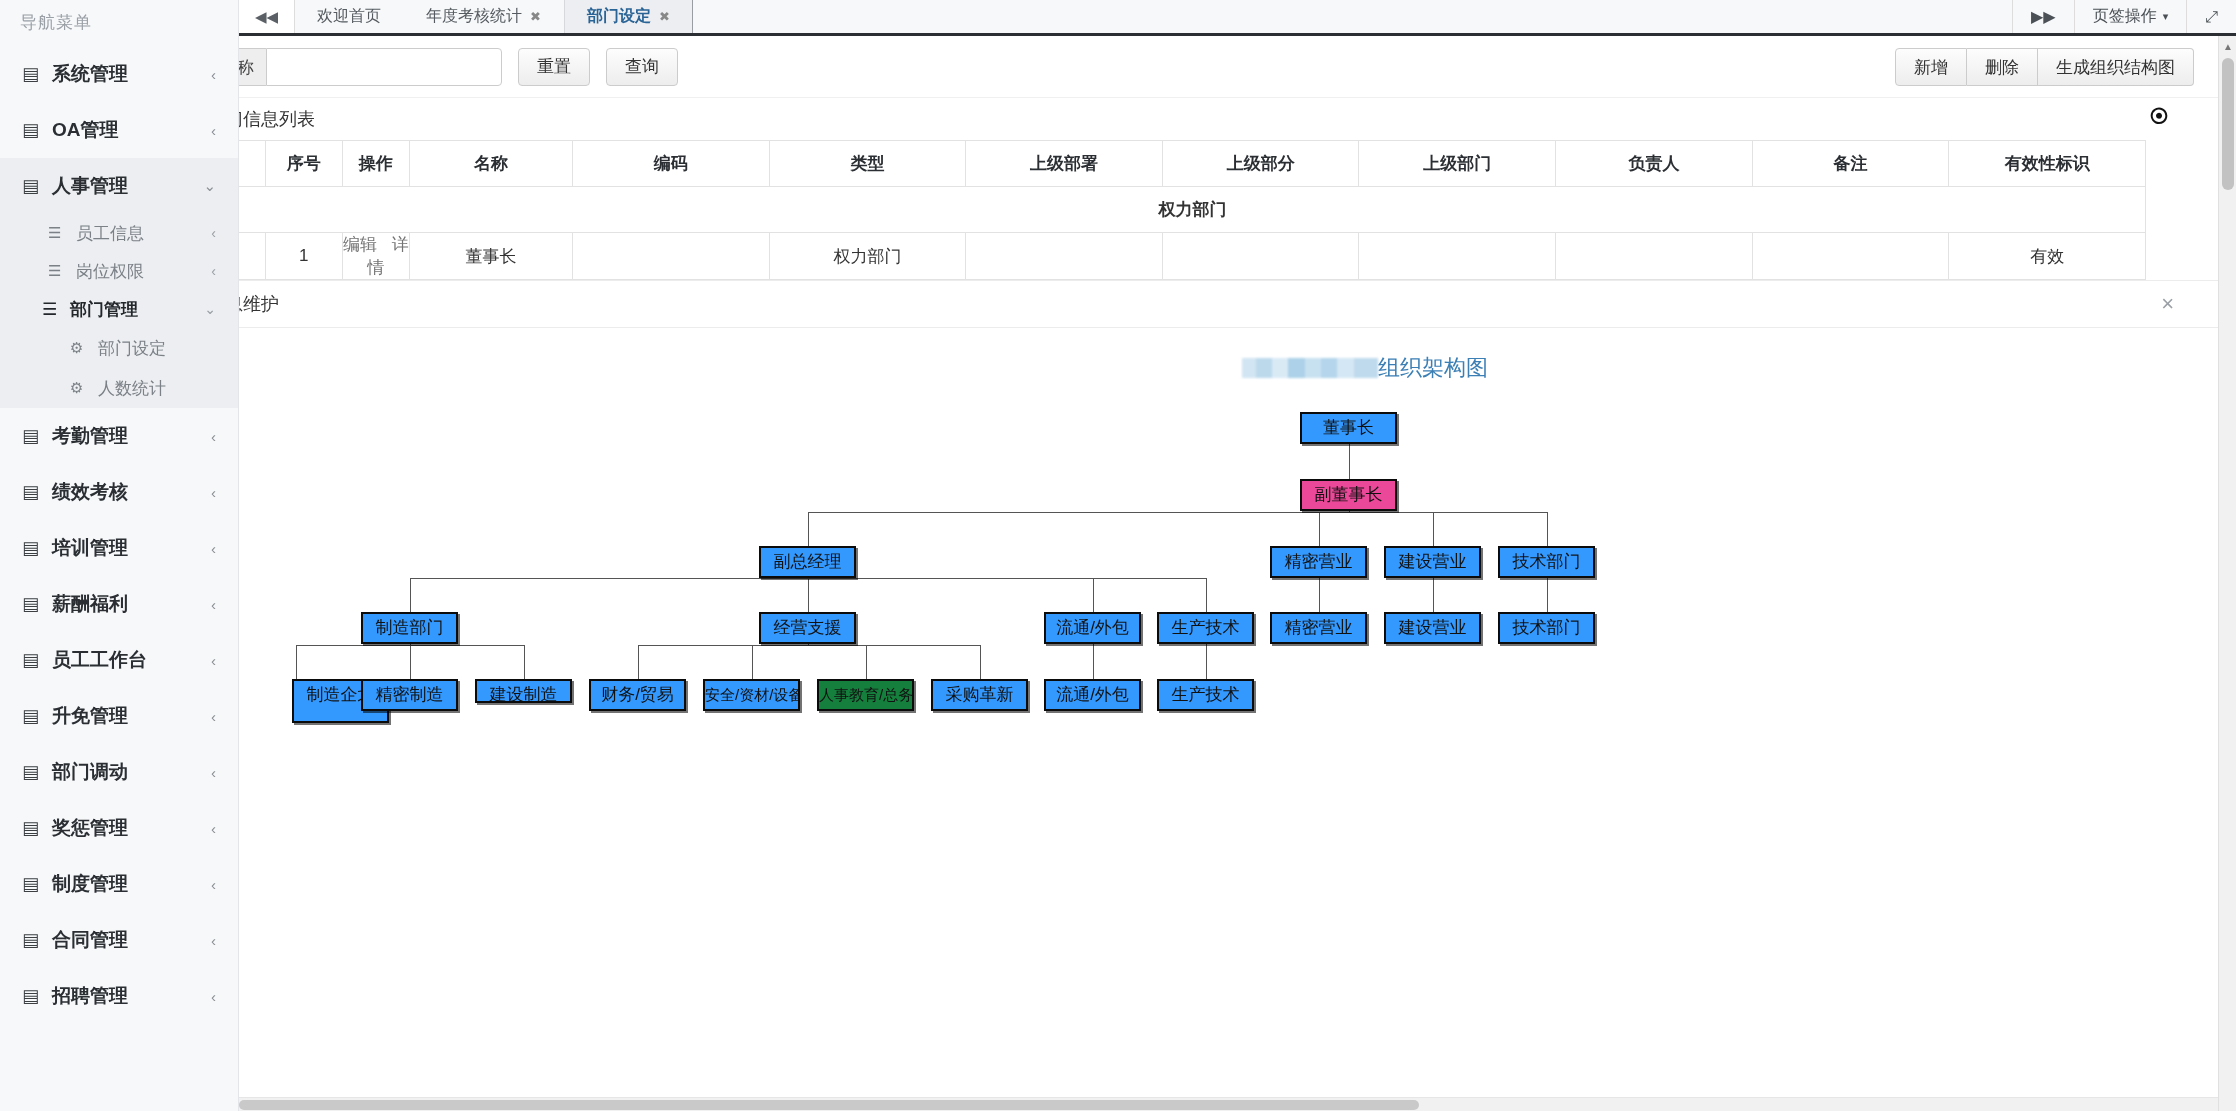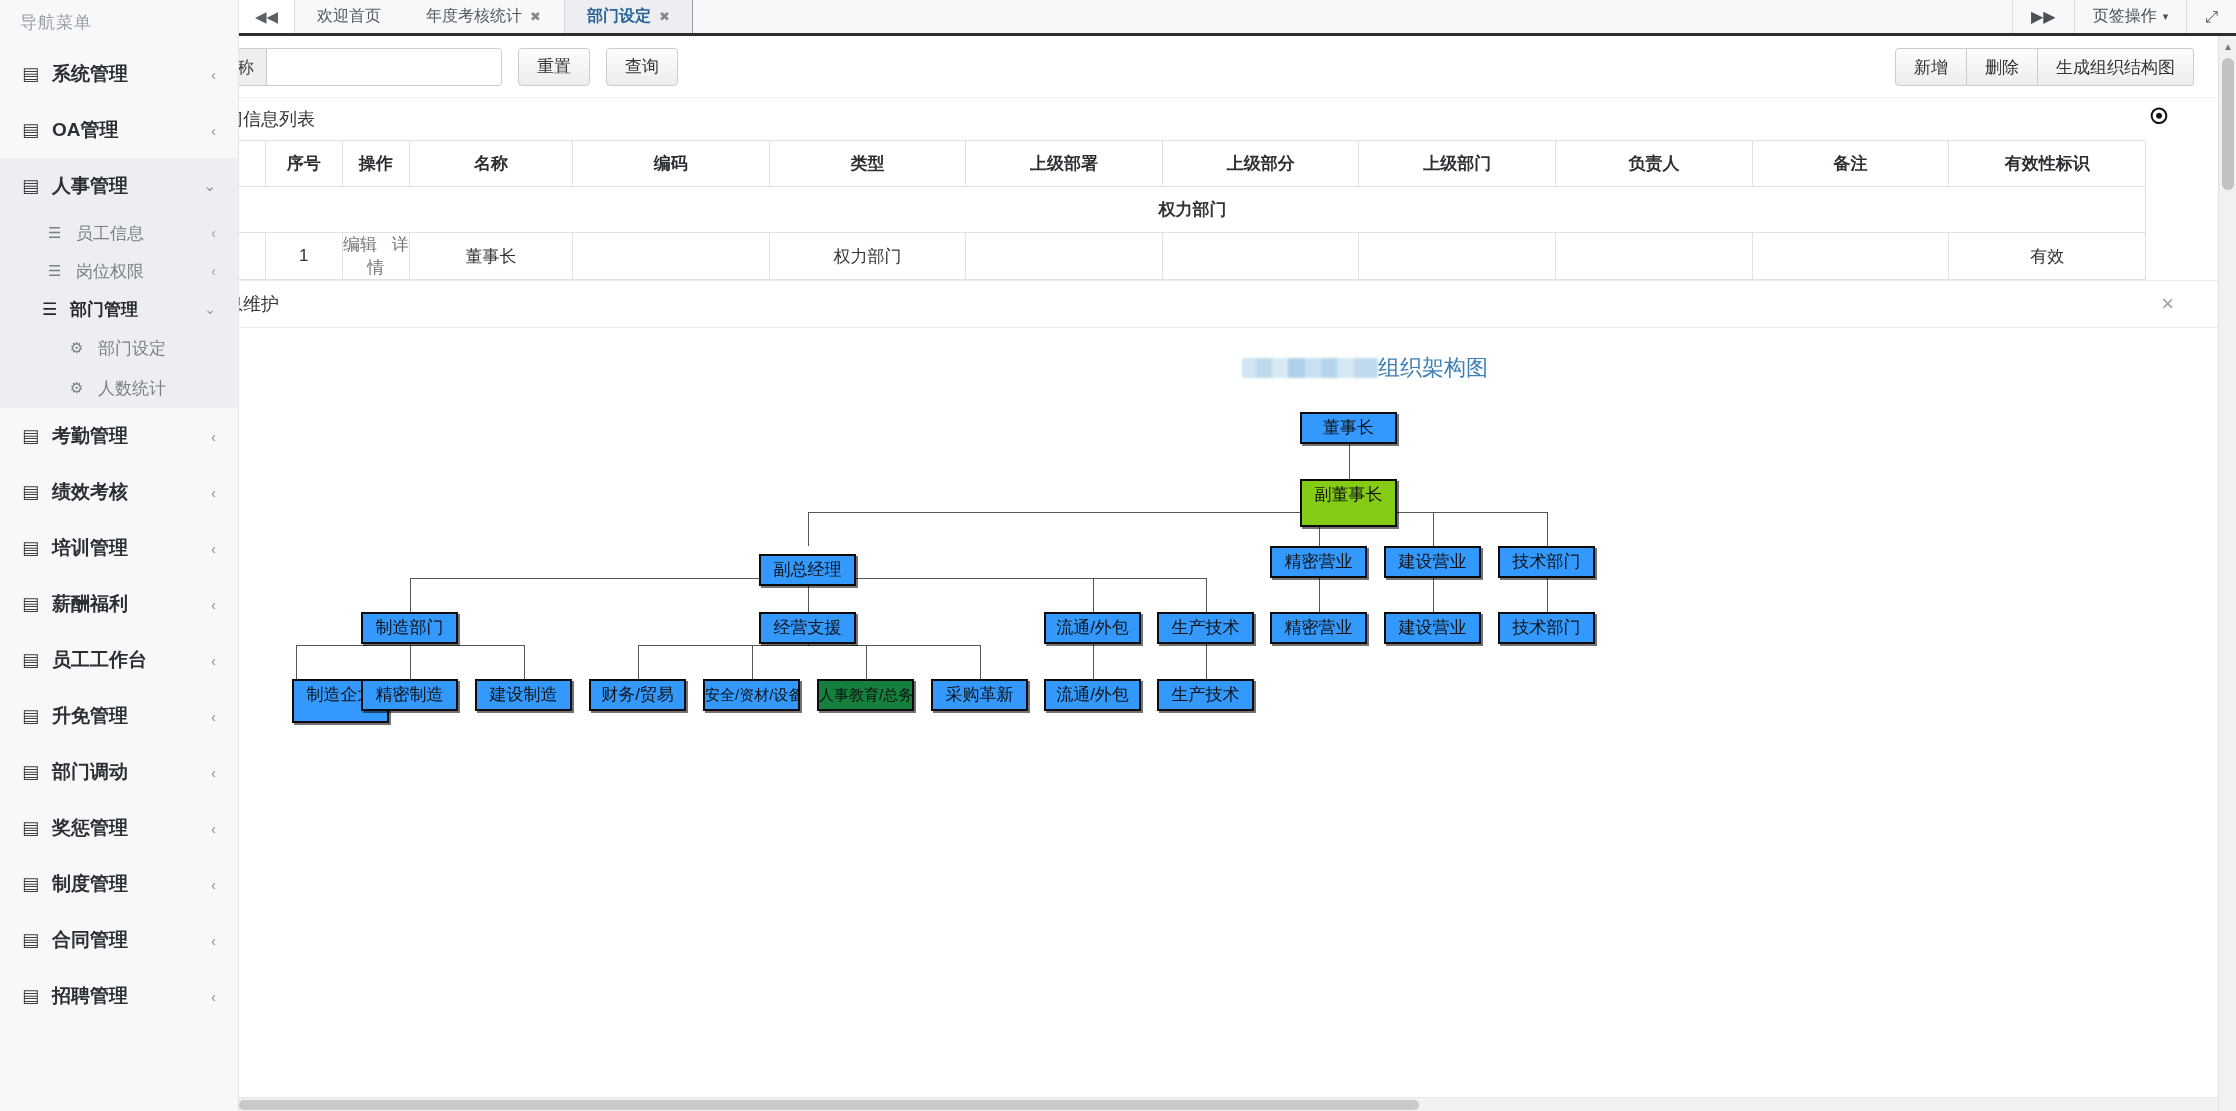--- a/index.html
+++ b/index.html
@@ -434,7 +434,7 @@
           <div class="ln lnv" style="left: 853.5px; top: 316px; height: 35px;"></div>
           <div class="ln lnv" style="left: 966.5px; top: 316px; height: 35px;"></div>
           <div class="node" style="left: 1061px; top: 84px; width: 97px; height: 32px; background: rgb(51, 153, 255); border-color: rgb(11, 11, 11);">董事长</div>
-          <div class="node" style="left: 1061px; top: 151px; width: 97px; height: 48px; background: #84cc16; border-color: rgb(11, 11, 11);">副董事长</div>
+          <div class="node" style="left: 1061px; top: 151px; width: 97px; height: 32px; background: #ec4899; border-color: rgb(11, 11, 11);">副董事长</div>
           <div class="node" style="left: 520px; top: 218px; width: 97px; height: 32px; background: rgb(51, 153, 255); border-color: rgb(11, 11, 11); margin-top: 8px;">副总经理</div>
           <div class="node" style="left: 1031px; top: 218px; width: 97px; height: 32px; background: rgb(51, 153, 255); border-color: rgb(11, 11, 11);">精密营业</div>
           <div class="node" style="left: 1145px; top: 218px; width: 97px; height: 32px; background: rgb(51, 153, 255); border-color: rgb(11, 11, 11);">建设营业</div>

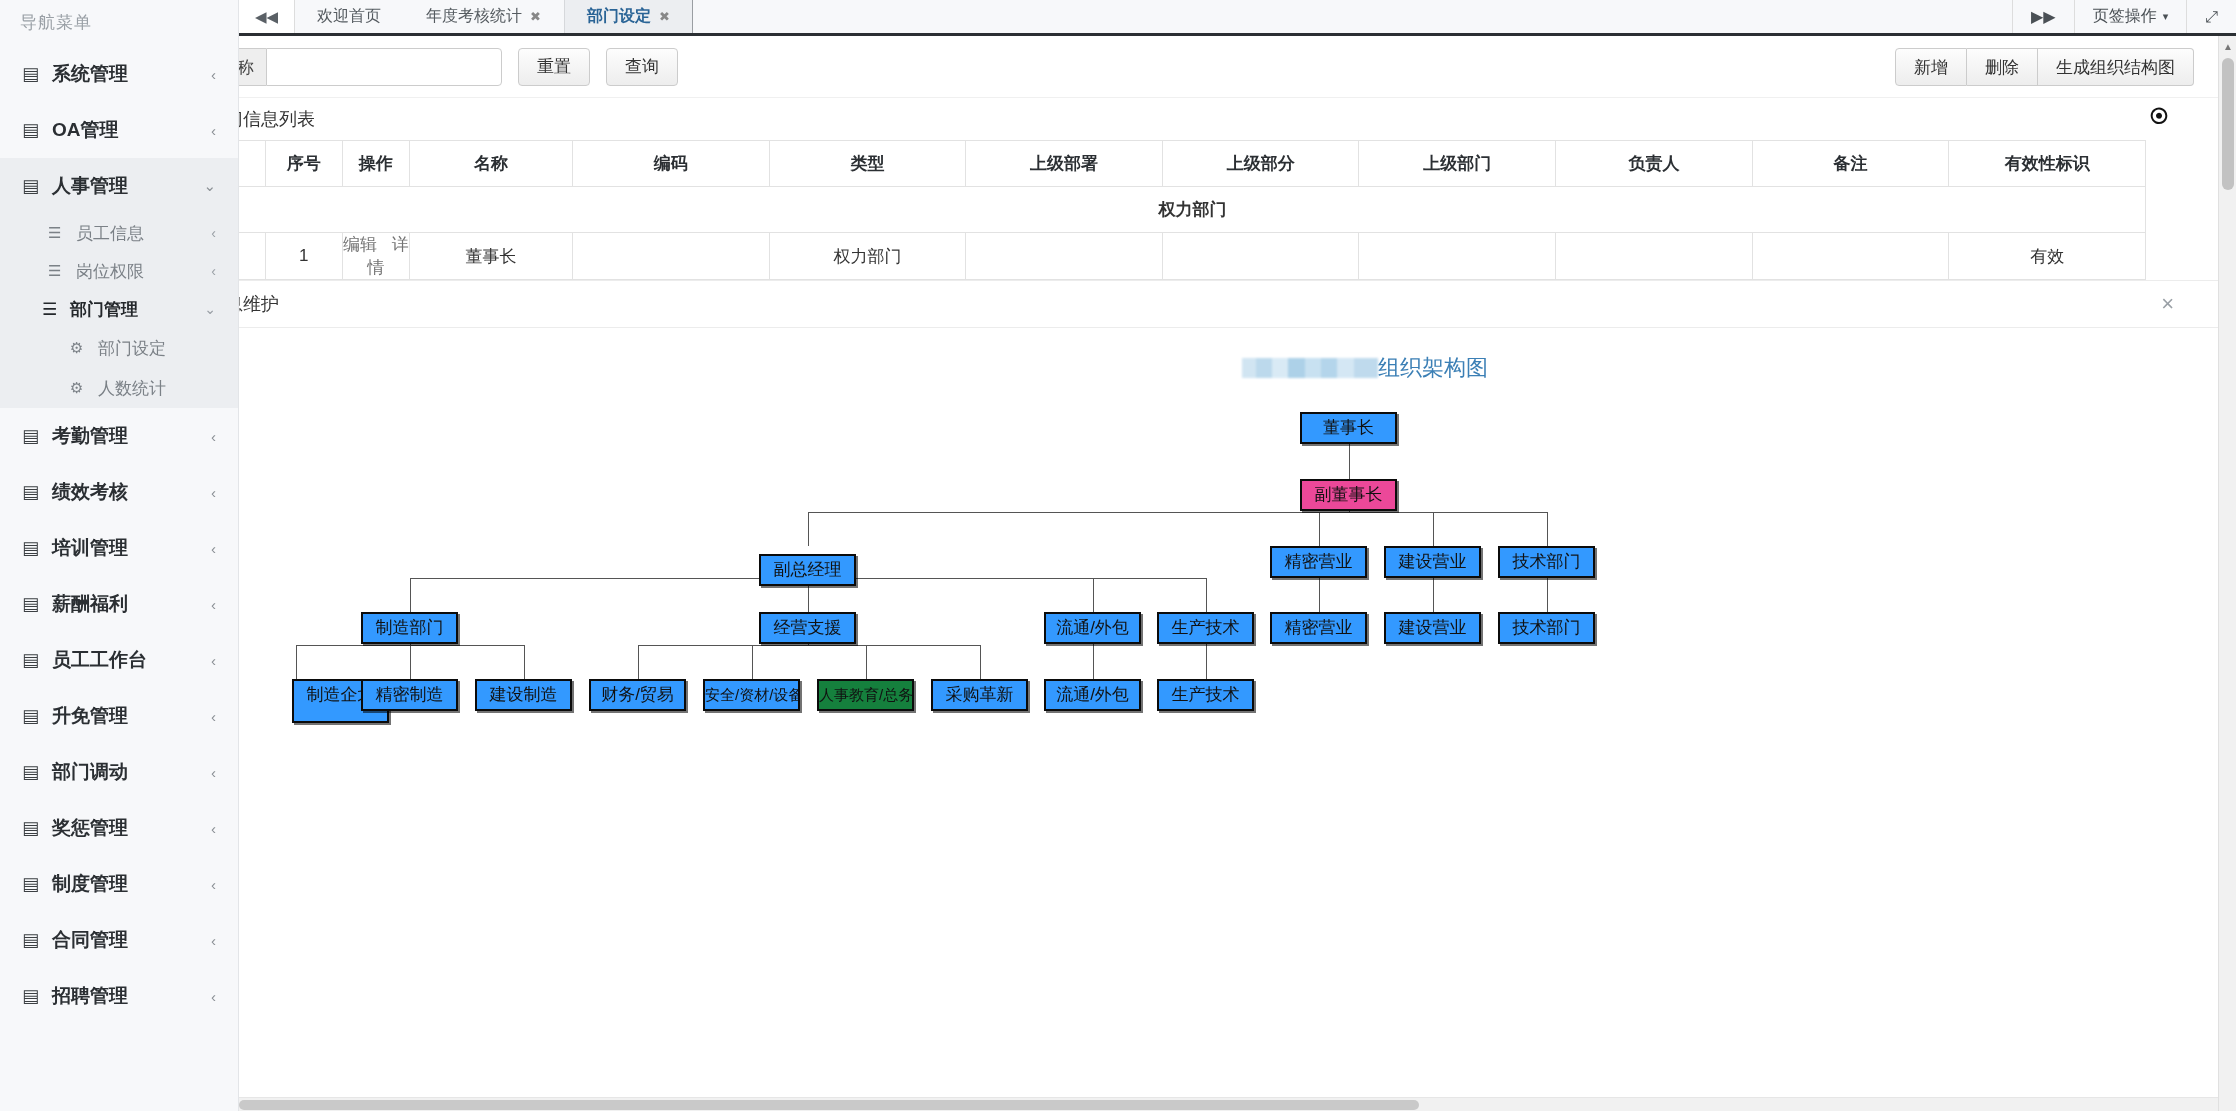--- a/index.html
+++ b/index.html
@@ -435,7 +435,7 @@
           <div class="ln lnv" style="left: 966.5px; top: 316px; height: 35px;"></div>
           <div class="node" style="left: 1061px; top: 84px; width: 97px; height: 32px; background: rgb(51, 153, 255); border-color: rgb(11, 11, 11);">董事长</div>
           <div class="node" style="left: 1061px; top: 151px; width: 97px; height: 32px; background: #ec4899; border-color: rgb(11, 11, 11);">副董事长</div>
-          <div class="node" style="left: 520px; top: 218px; width: 97px; height: 32px; background: rgb(51, 153, 255); border-color: rgb(11, 11, 11); margin-top: 8px;">副总经理</div>
+          <div class="node" style="left: 520px; top: 218px; width: 97px; height: 32px; background: rgb(51, 153, 255); border-color: rgb(11, 11, 11);">副总经理</div>
           <div class="node" style="left: 1031px; top: 218px; width: 97px; height: 32px; background: rgb(51, 153, 255); border-color: rgb(11, 11, 11);">精密营业</div>
           <div class="node" style="left: 1145px; top: 218px; width: 97px; height: 32px; background: rgb(51, 153, 255); border-color: rgb(11, 11, 11);">建设营业</div>
           <div class="node" style="left: 1259px; top: 218px; width: 97px; height: 32px; background: rgb(51, 153, 255); border-color: rgb(11, 11, 11);">技术部门</div>

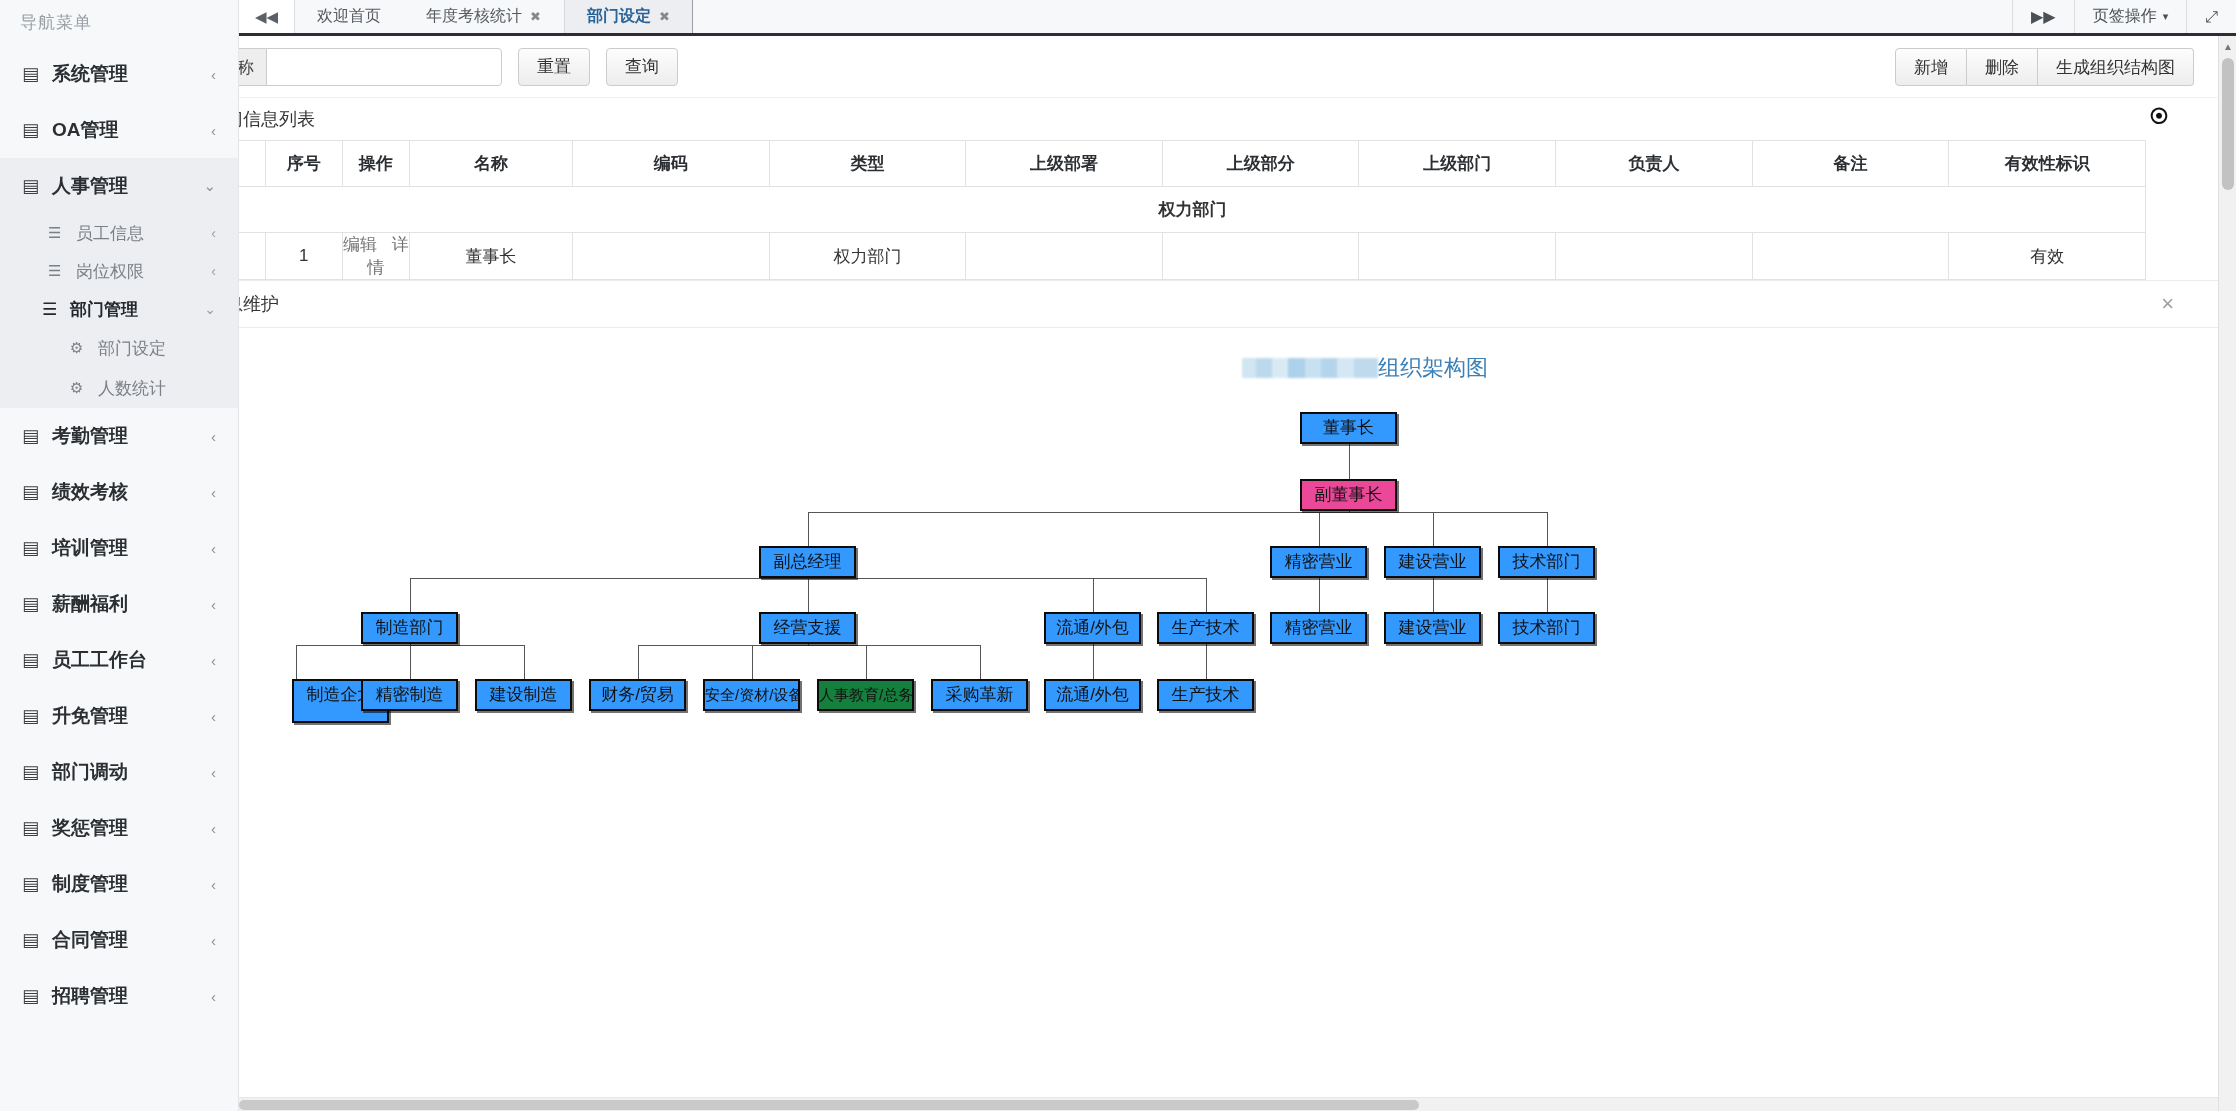--- a/index.html
+++ b/index.html
@@ -448,7 +448,7 @@
           <div class="node" style="left: 1259px; top: 284px; width: 97px; height: 32px; background: rgb(51, 153, 255); border-color: rgb(11, 11, 11);">技术部门</div>
           <div class="node" style="left: 8px; top: 351px; width: 97px; height: 44px; background: rgb(51, 153, 255); border-color: rgb(11, 11, 11); margin-left: 45px;">制造企划</div>
           <div class="node" style="left: 122px; top: 351px; width: 97px; height: 32px; background: rgb(51, 153, 255); border-color: rgb(11, 11, 11);">精密制造</div>
-          <div class="node" style="left: 236px; top: 351px; width: 97px; height: 32px; background: rgb(51, 153, 255); border-color: rgb(11, 11, 11);">建设制造</div>
+          <div class="node" style="left: 236px; top: 351px; width: 97px; height: 24px; background: rgb(51, 153, 255); border-color: rgb(11, 11, 11);">建设制造</div>
           <div class="node" style="left: 350px; top: 351px; width: 97px; height: 32px; background: rgb(51, 153, 255); border-color: rgb(11, 11, 11);">财务/贸易</div>
           <div class="node" style="left: 464px; top: 351px; width: 97px; height: 32px; background: rgb(51, 153, 255); border-color: rgb(11, 11, 11); font-size: 15px;">安全/资材/设备</div>
           <div class="node" style="left: 578px; top: 351px; width: 97px; height: 32px; background: #15803d; border-color: rgb(11, 11, 11); font-size: 15px;">人事教育/总务</div>

